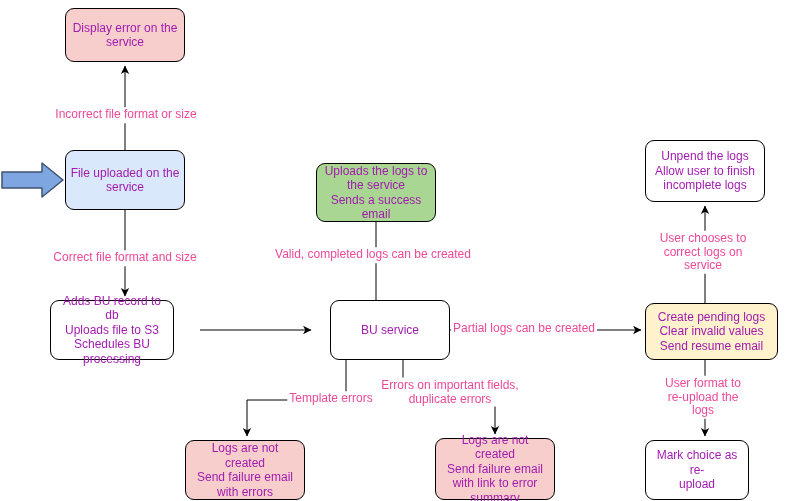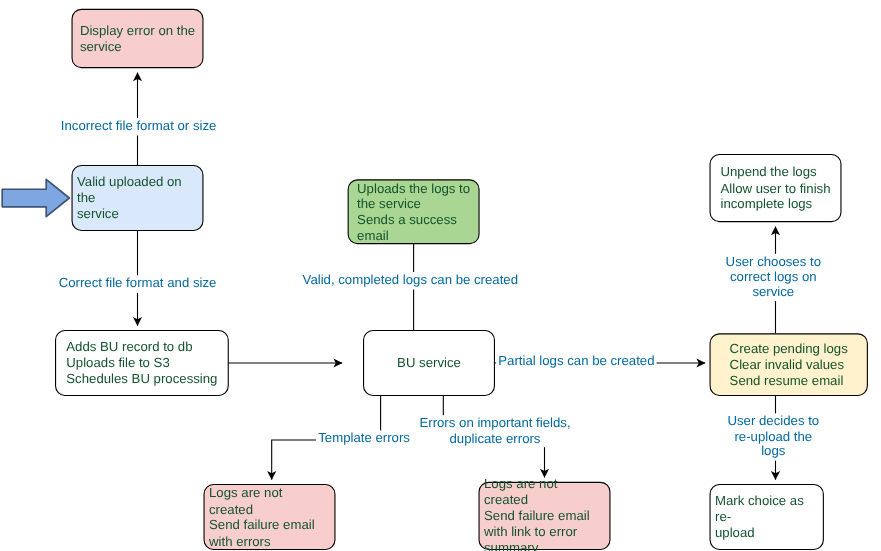--- a/index.html
+++ b/index.html
@@ -30,10 +30,10 @@
     display: flex;
     align-items: center;
     justify-content: center;
-    text-align: left;
+    text-align: center;
     font-size: 12px;
     line-height: 14.5px;
-    color: #14532d;
+    color: #a21caf;
     white-space: pre-line;
     padding: 2px 4px;
   }

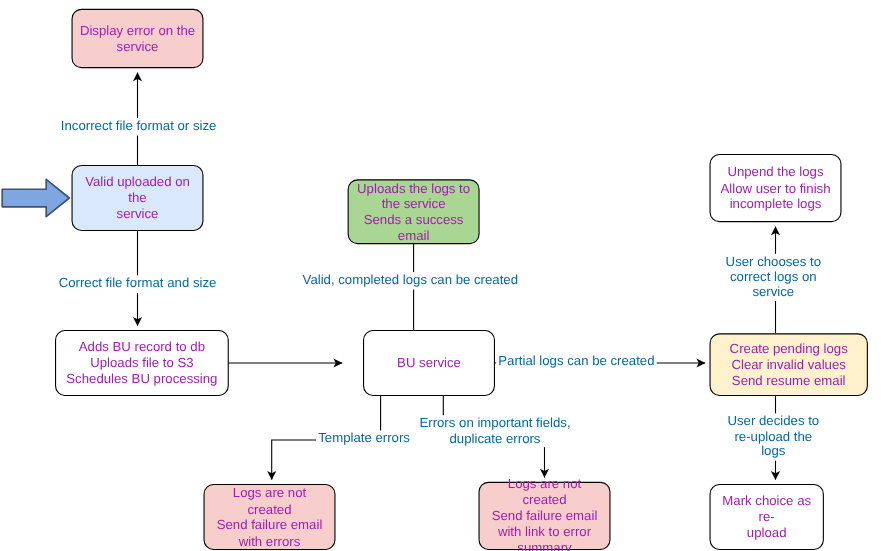--- a/index.html
+++ b/index.html
@@ -48,7 +48,7 @@
     background: #ffffff;
     font-size: 12px;
     line-height: 13.5px;
-    color: #0369a1;
+    color: #ec4899;
     white-space: pre-line;
     text-align: center;
     padding: 1px 2px;

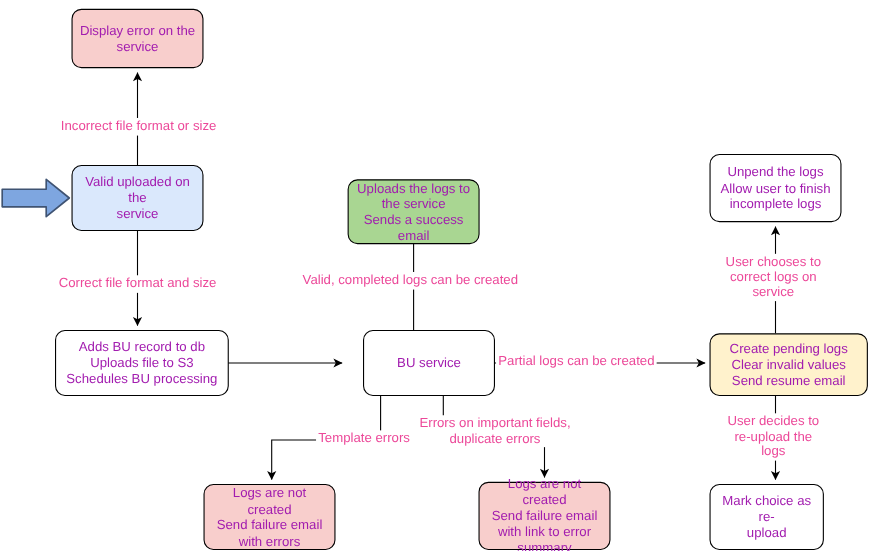--- a/index.html
+++ b/index.html
@@ -81,7 +81,7 @@
 
   <div class="node pink" style="left:65px;  top:8px;   width:120px; height:54px;">Display error on the
 service</div>
-  <div class="node blue" style="left:65px;  top:150px; width:120px; height:60px;">Valid uploaded on the
+  <div class="node blue" style="left:65px;  top:150px; width:120px; height:60px;">File uploaded on the
 service</div>
   <div class="node green" style="left:316px; top:163px; width:120px; height:59px;">Uploads the logs to
 the service

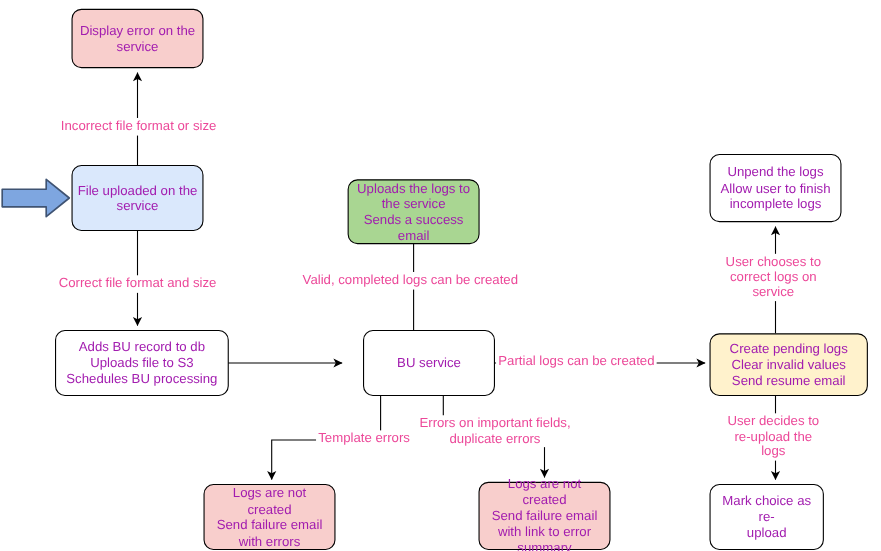--- a/index.html
+++ b/index.html
@@ -87,7 +87,7 @@
 the service
 Sends a success
 email</div>
-  <div class="node white" style="left:50px;  top:300px; width:158px; height:60px;">Adds BU record to db
+  <div class="node white" style="left:50px;  top:300px; width:124px; height:60px;">Adds BU record to db
 Uploads file to S3
 Schedules BU processing</div>
   <div class="node white" style="left:330px; top:300px; width:120px; height:60px;">BU service</div>

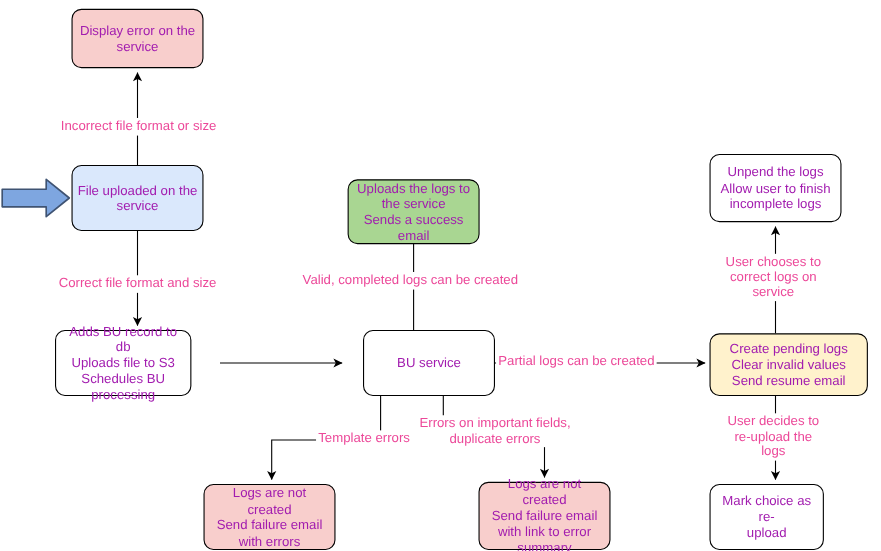--- a/index.html
+++ b/index.html
@@ -91,7 +91,7 @@
 Uploads file to S3
 Schedules BU processing</div>
   <div class="node white" style="left:330px; top:300px; width:120px; height:60px;">BU service</div>
-  <div class="node yellow" style="left:645px; top:303px; width:144px; height:57px;">Create pending logs
+  <div class="node yellow" style="left:645px; top:303px; width:133px; height:57px;">Create pending logs
 Clear invalid values
 Send resume email</div>
   <div class="node white" style="left:645px; top:140px; width:120px; height:62px;">Unpend the logs

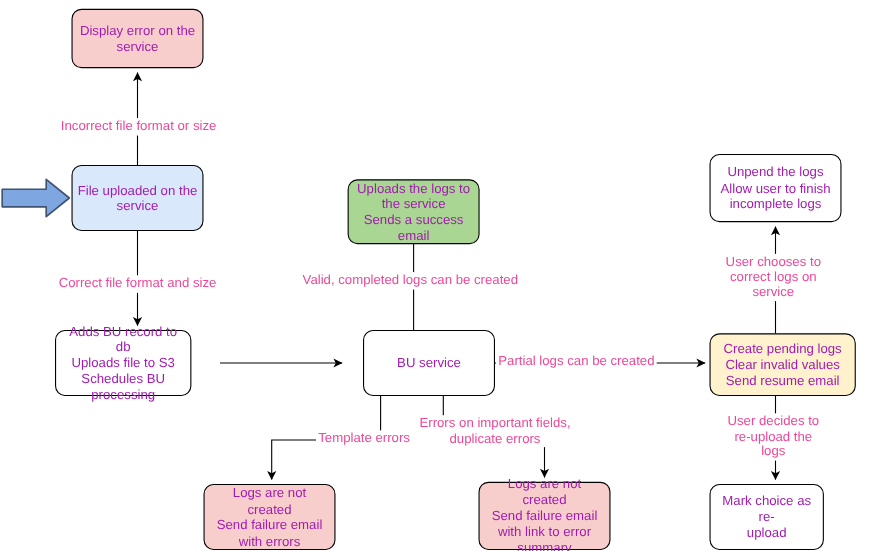--- a/index.html
+++ b/index.html
@@ -115,7 +115,7 @@
   <div class="edge-label" style="left:450px; top:392px;">Errors on important fields,
 duplicate errors</div>
   <div class="edge-label" style="left:703px; top:252px;">User chooses to correct logs on service</div>
-  <div class="edge-label" style="left:703px; top:397px;">User decides to re-upload the logs</div>
+  <div class="edge-label" style="left:703px; top:397px;">User format to re-upload the logs</div>
 
 </div>
 

